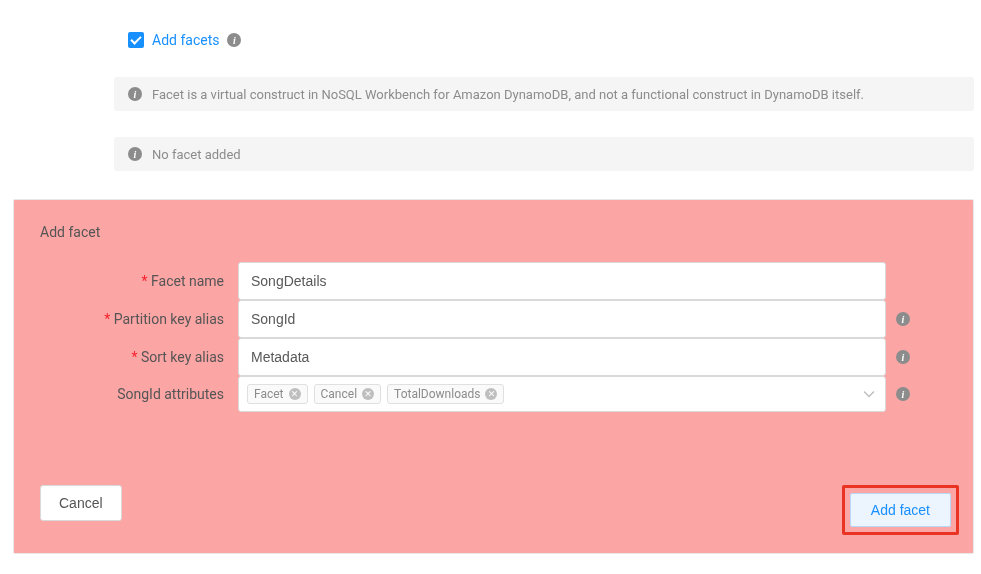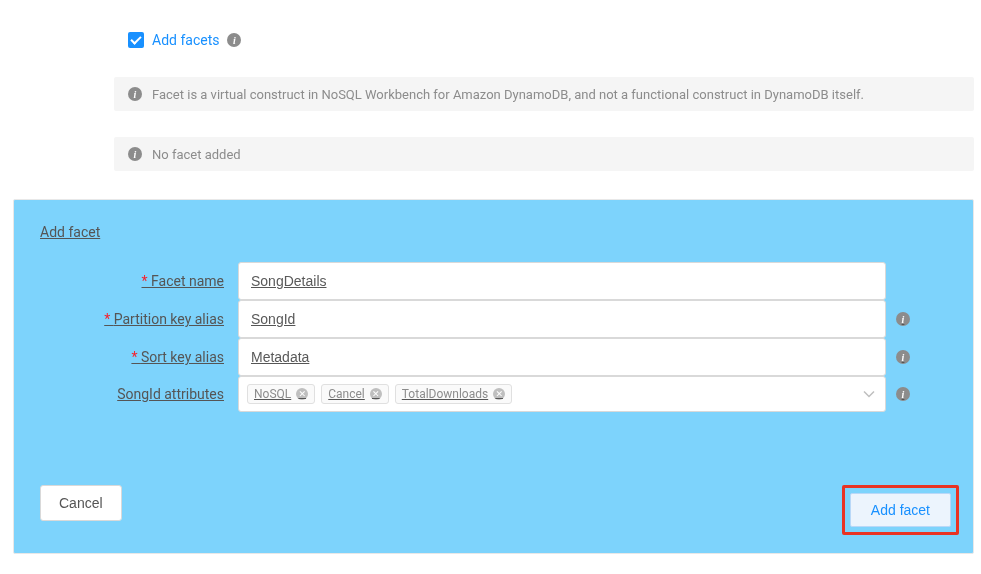--- a/index.html
+++ b/index.html
@@ -80,11 +80,10 @@
       left: 13px;
       right: 7px;
       bottom: 20px;
-      background: #7dd3fc;
+      background: #fca5a5;
       border: 1px solid #e8e8e8;
       border-radius: 2px;
       padding: 24px 26px;
-      text-decoration: underline;
     }
     .panel-title {
       font-size: 14px;

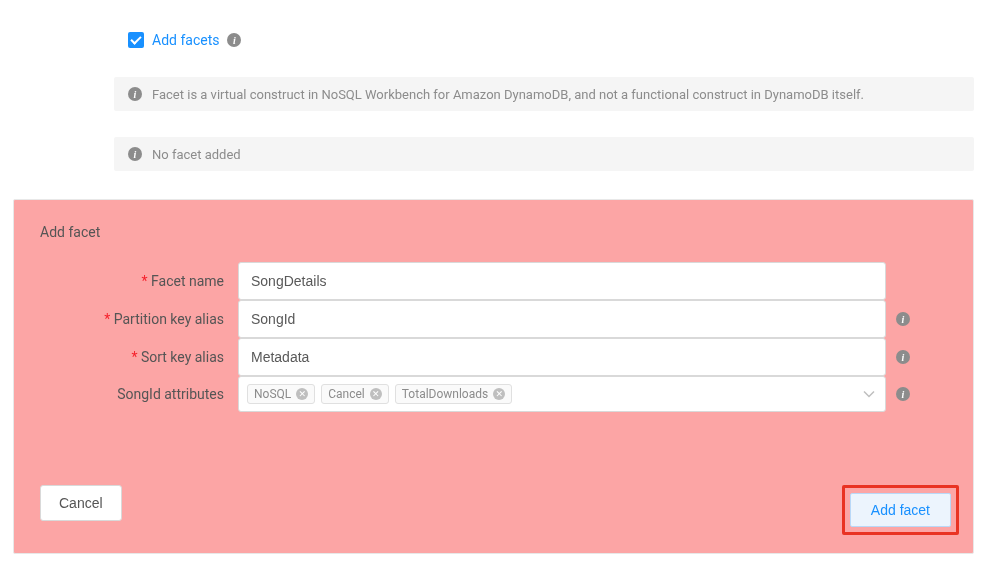--- a/index.html
+++ b/index.html
@@ -255,7 +255,7 @@
     <div class="form-control">
       <div class="tag-input-wrapper">
         <span class="tag">
-          <span>NoSQL</span>
+          <span>Facet</span>
           <span class="tag-close"></span>
         </span>
         <span class="tag">

